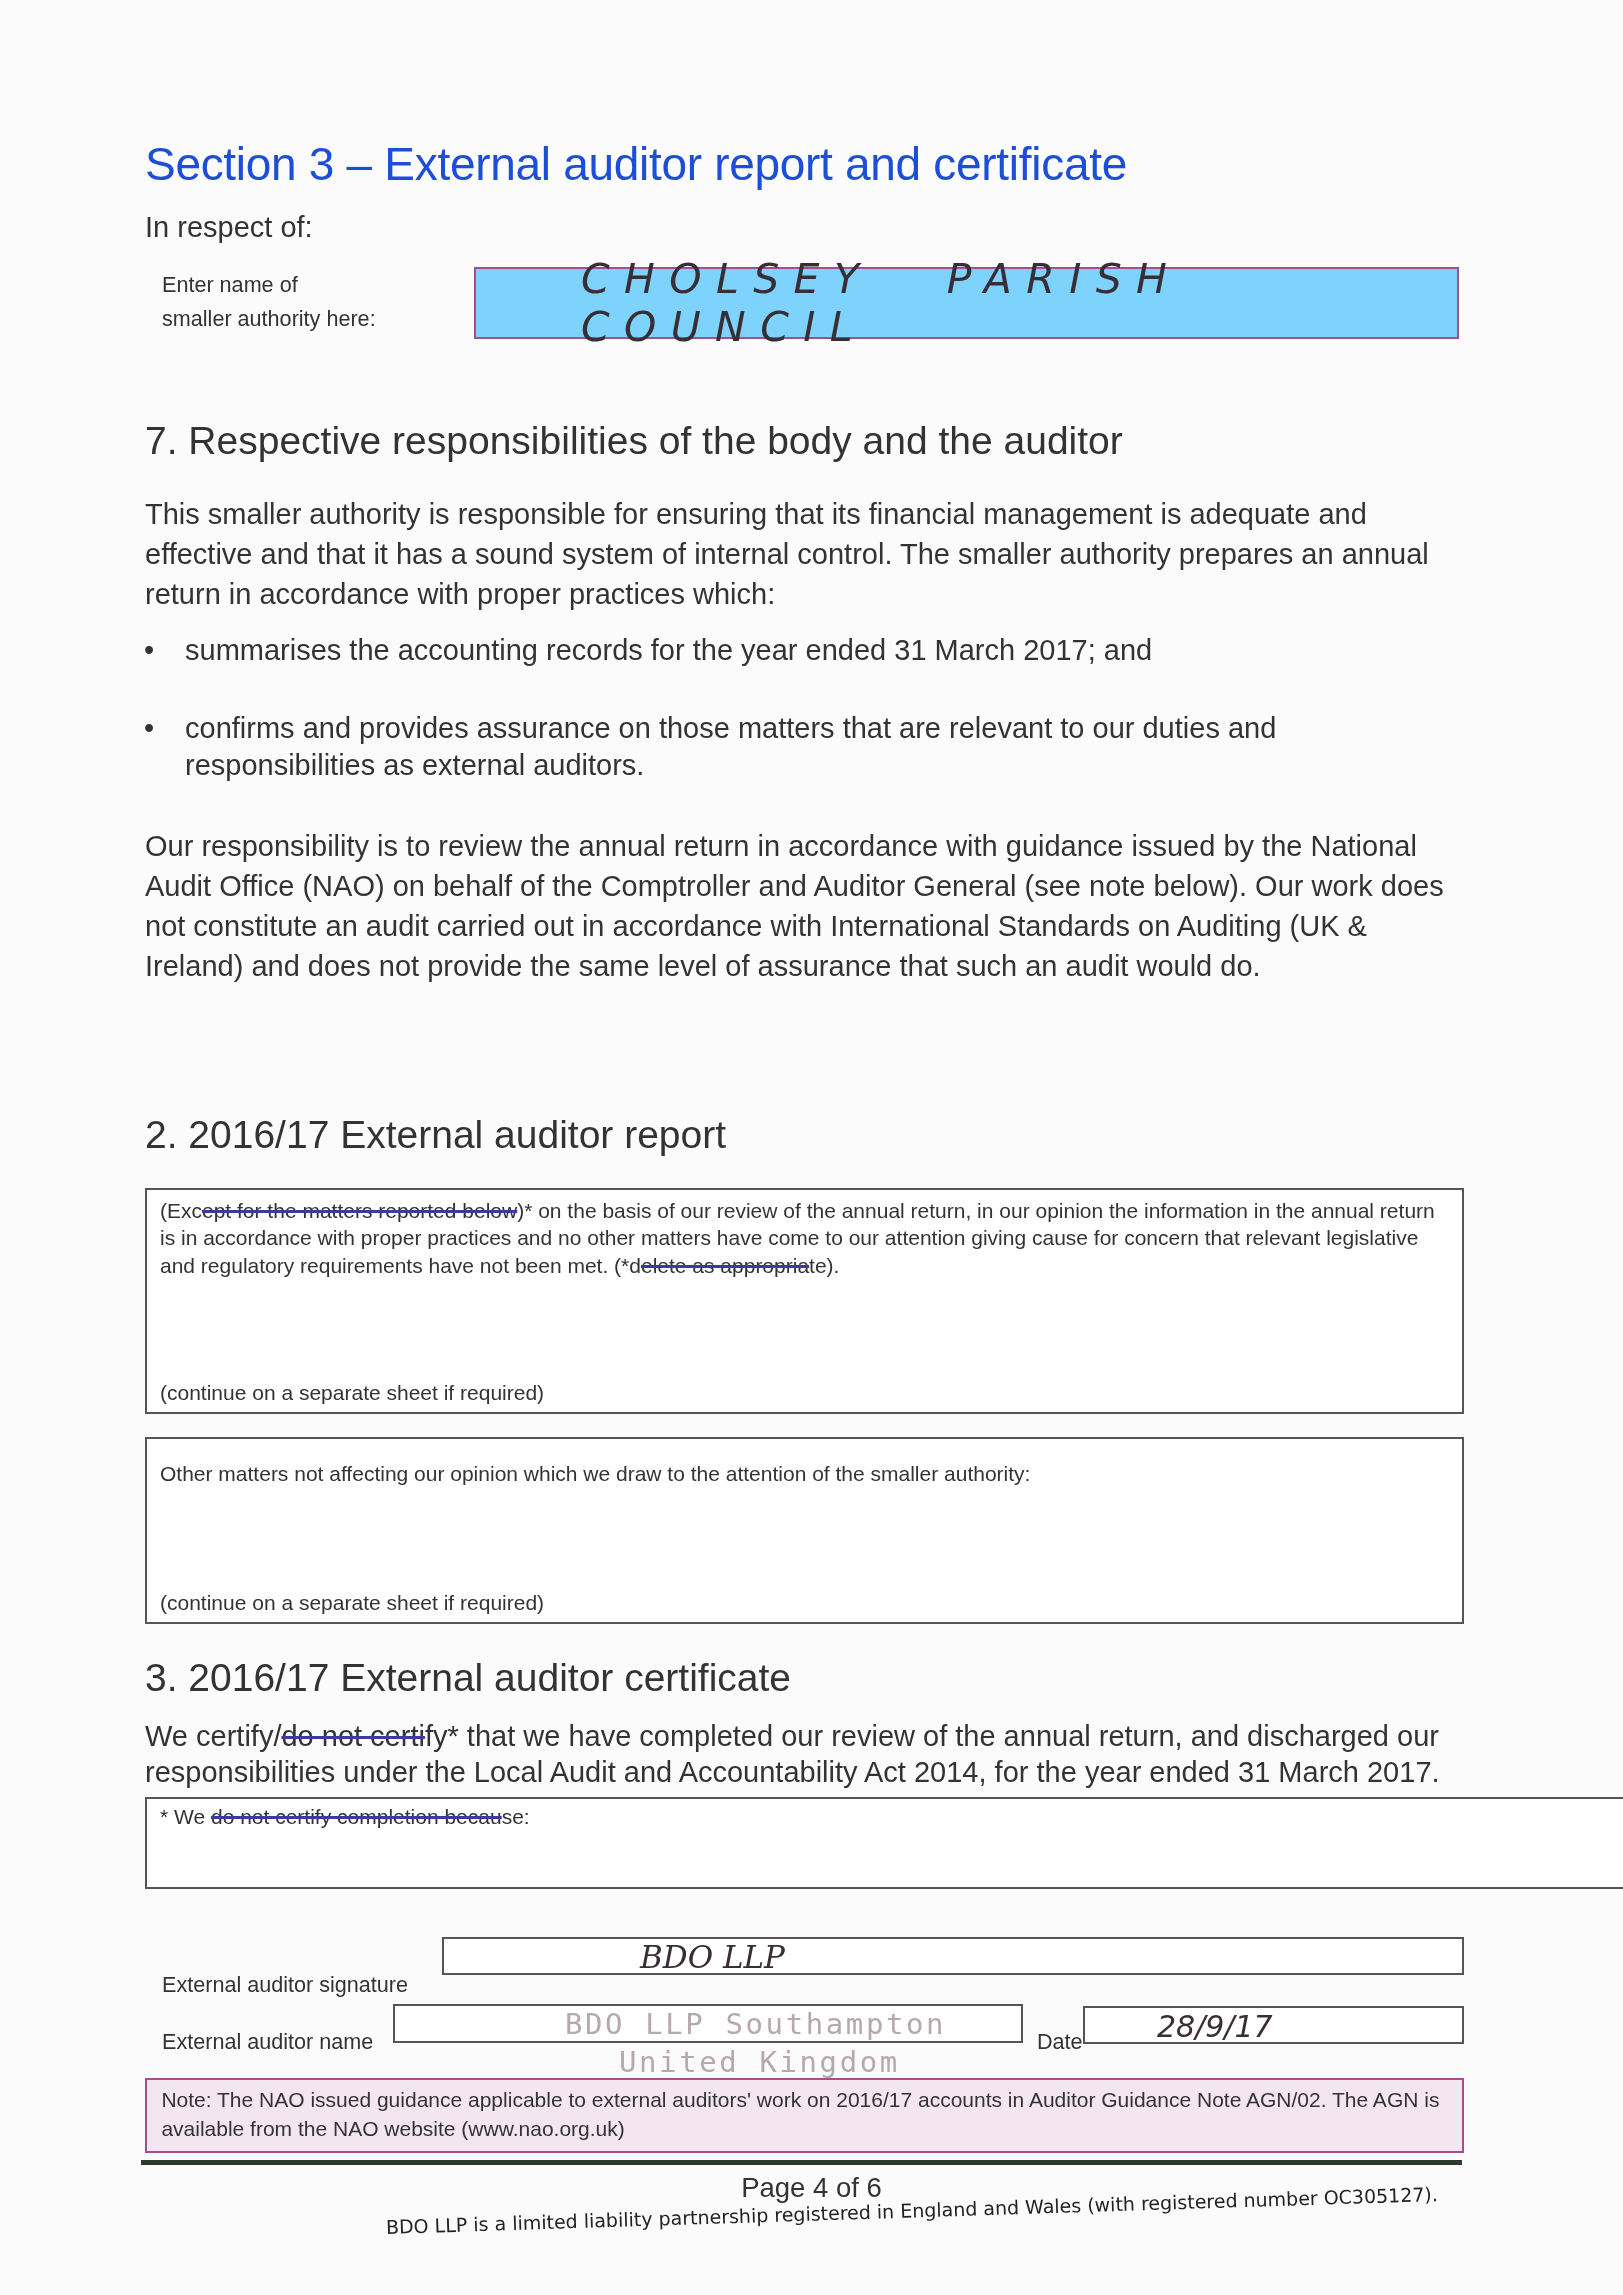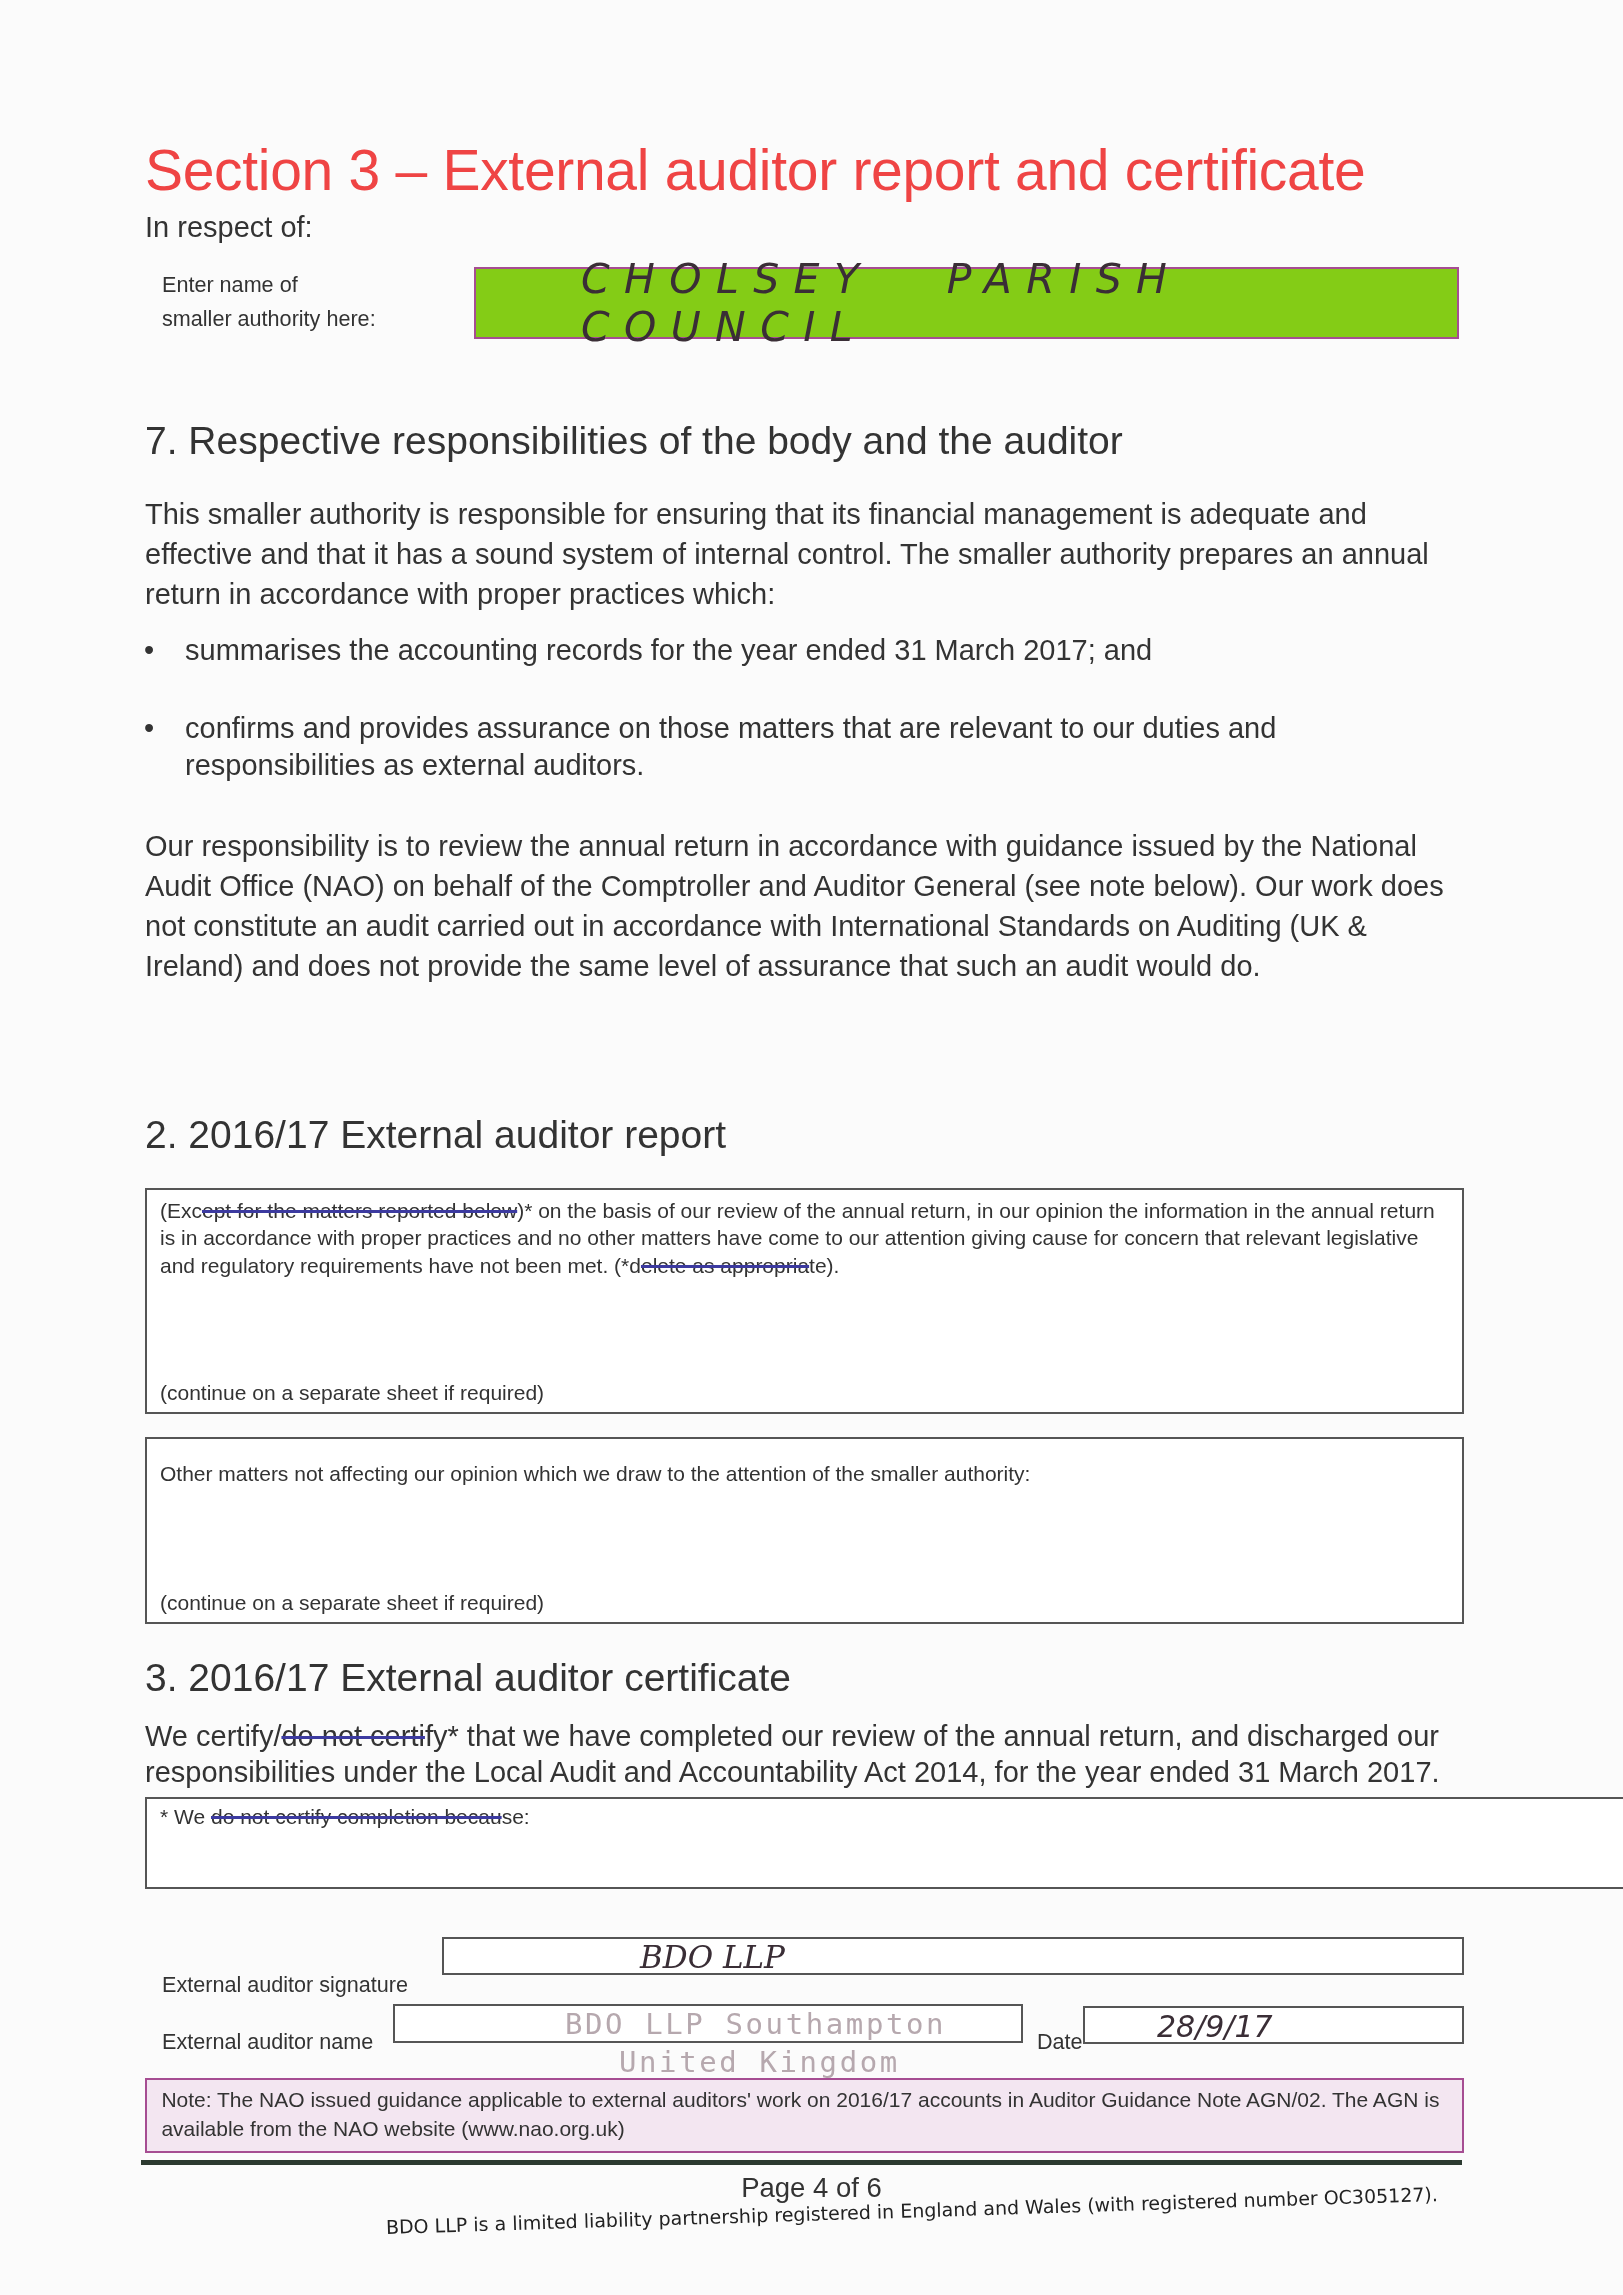--- a/index.html
+++ b/index.html
@@ -12,7 +12,7 @@
     overflow: hidden;
   }
   .abs { position: absolute; }
-  .h-section { left: 145px; top: 137px; font-size: 57px; font-weight: 400; color: #ef4444; letter-spacing: -0.3px; }
+  .h-section { left: 145px; top: 137px; font-size: 46px; font-weight: 400; color: #1d4ed8; letter-spacing: -0.3px; }
   .respect { left: 145px; top: 211px; font-size: 29px; color: #333; }
   .enter-label { left: 162px; top: 268px; font-size: 21.6px; line-height: 34px; color: #333; }
   .name-box {

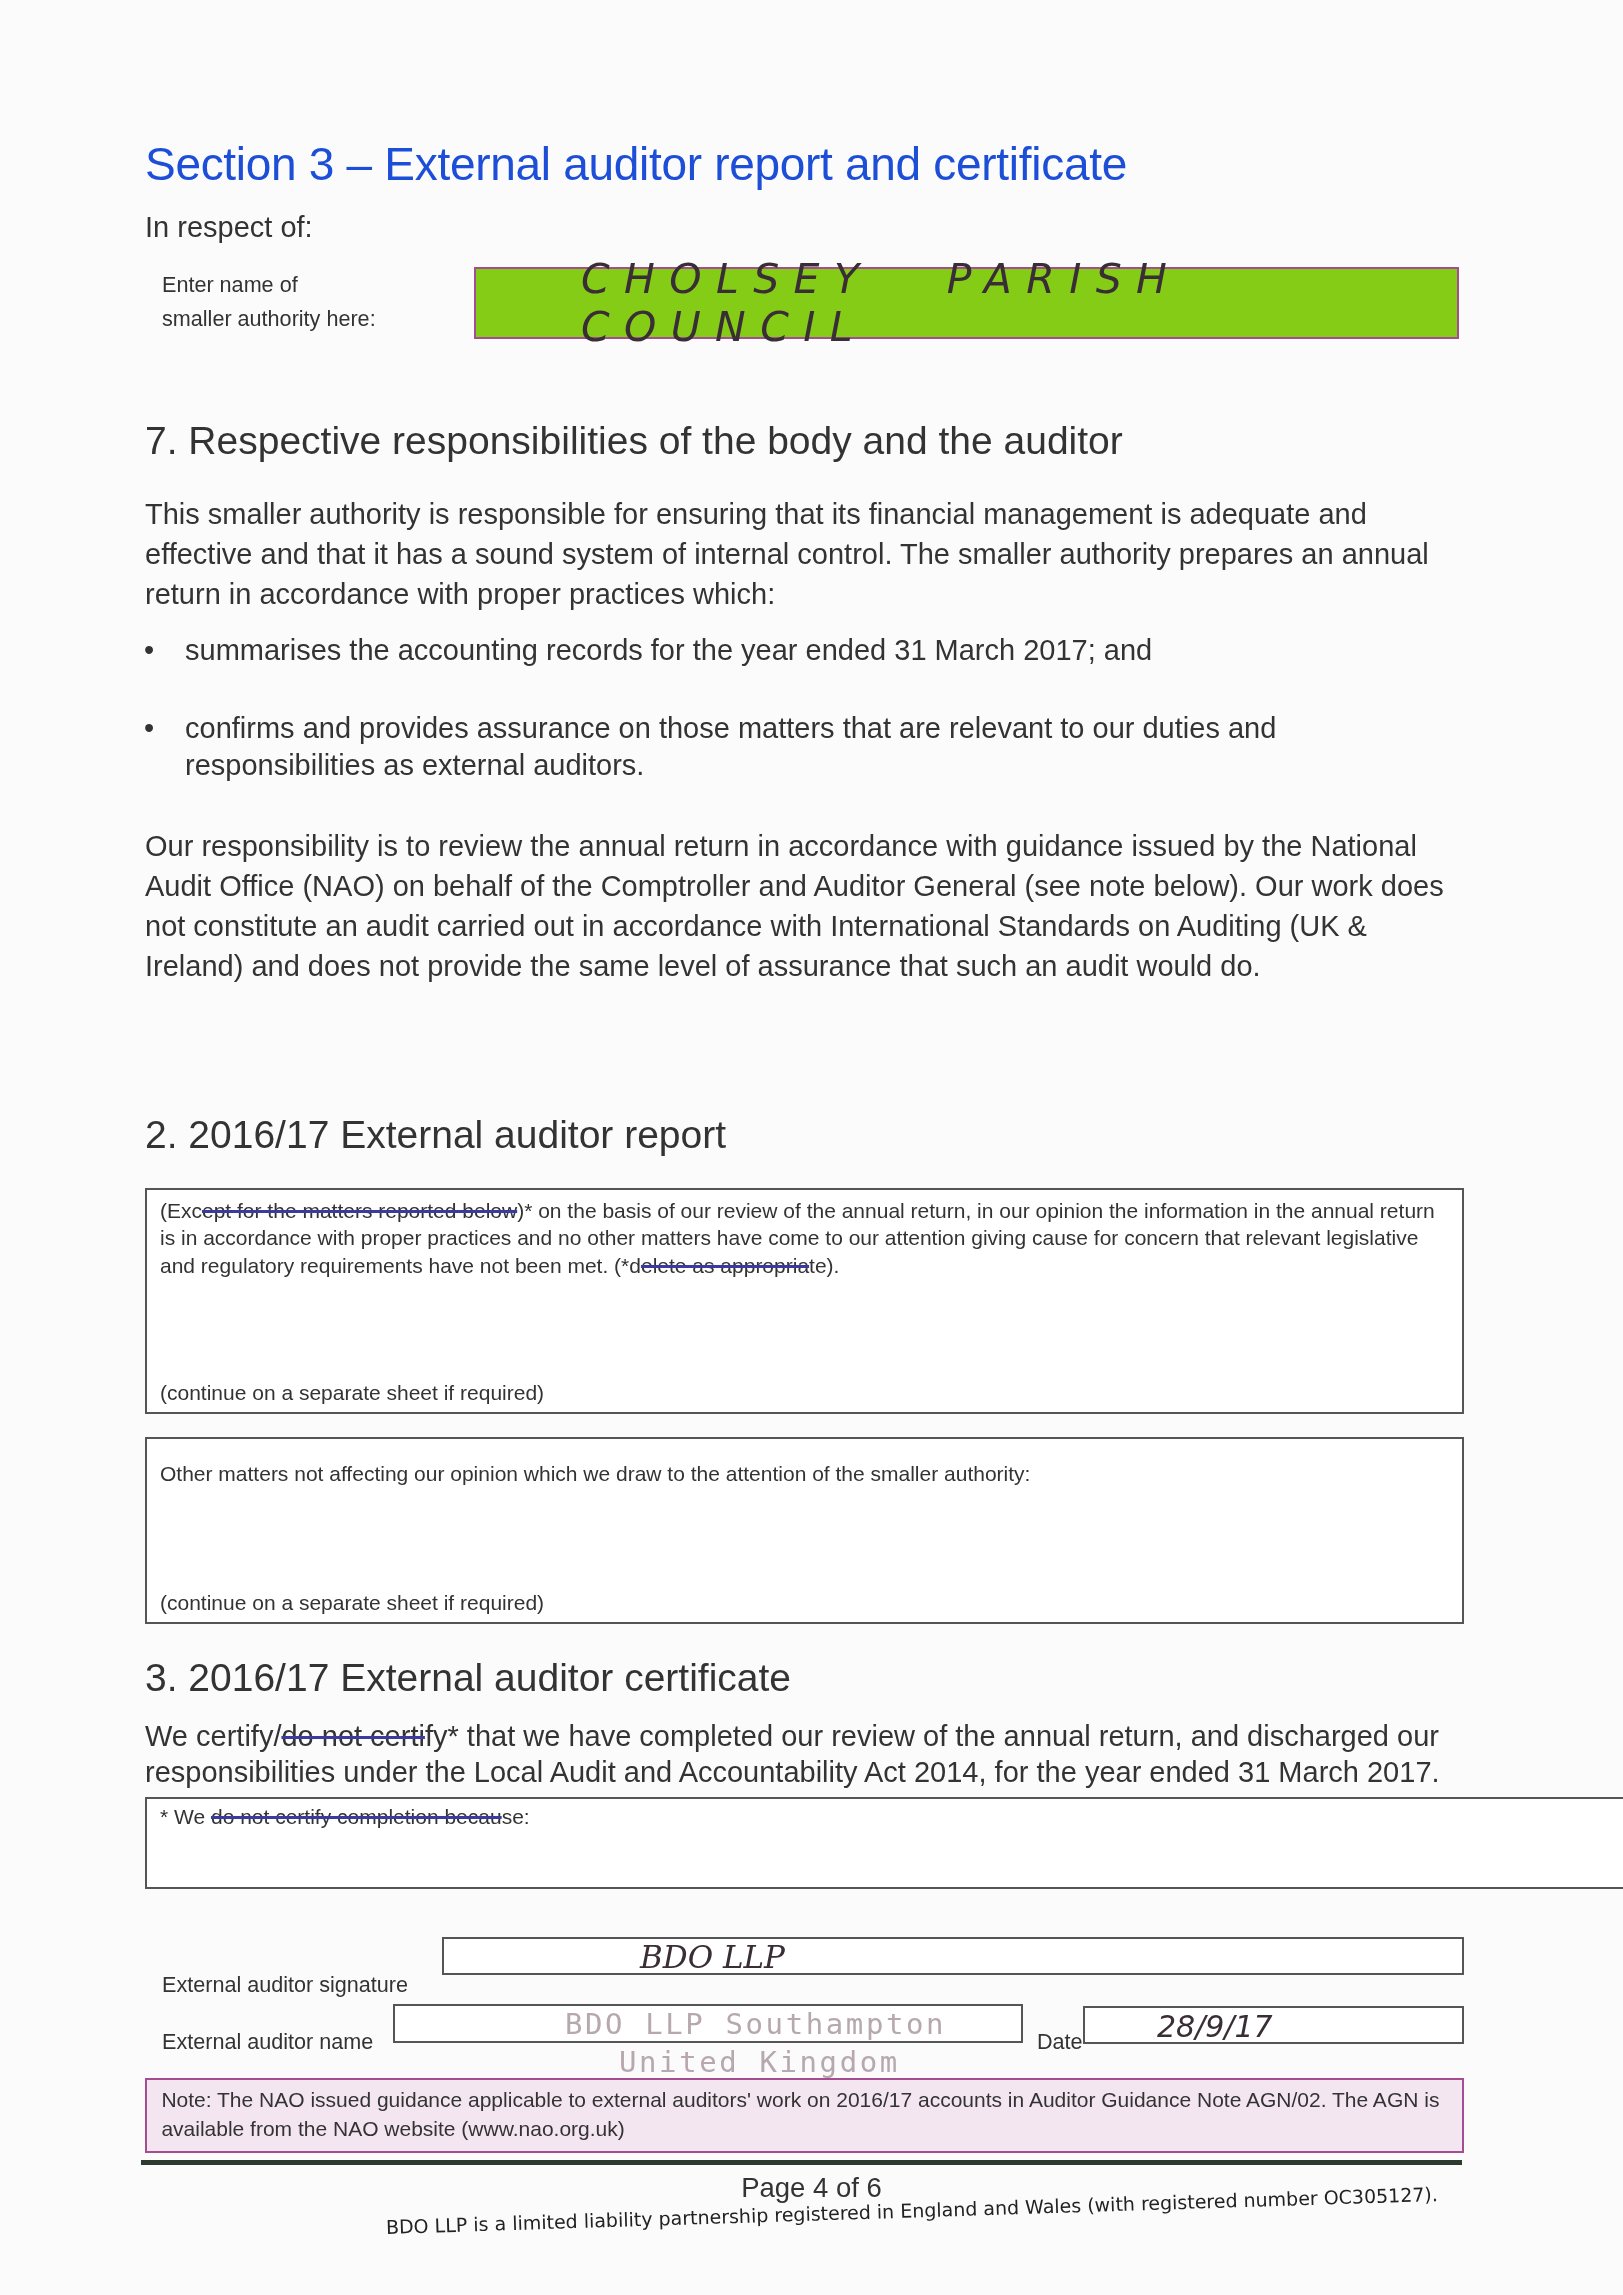--- a/index.html
+++ b/index.html
@@ -17,7 +17,7 @@
   .enter-label { left: 162px; top: 268px; font-size: 21.6px; line-height: 34px; color: #333; }
   .name-box {
     left: 474px; top: 267px; width: 985px; height: 72px;
-    background: #84cc16; border: 2.6px solid #a64d92; box-sizing: border-box;
+    background: #7dd3fc; border: 2.6px solid #a64d92; box-sizing: border-box;
     display: flex; align-items: center;
   }
   .handwriting {

